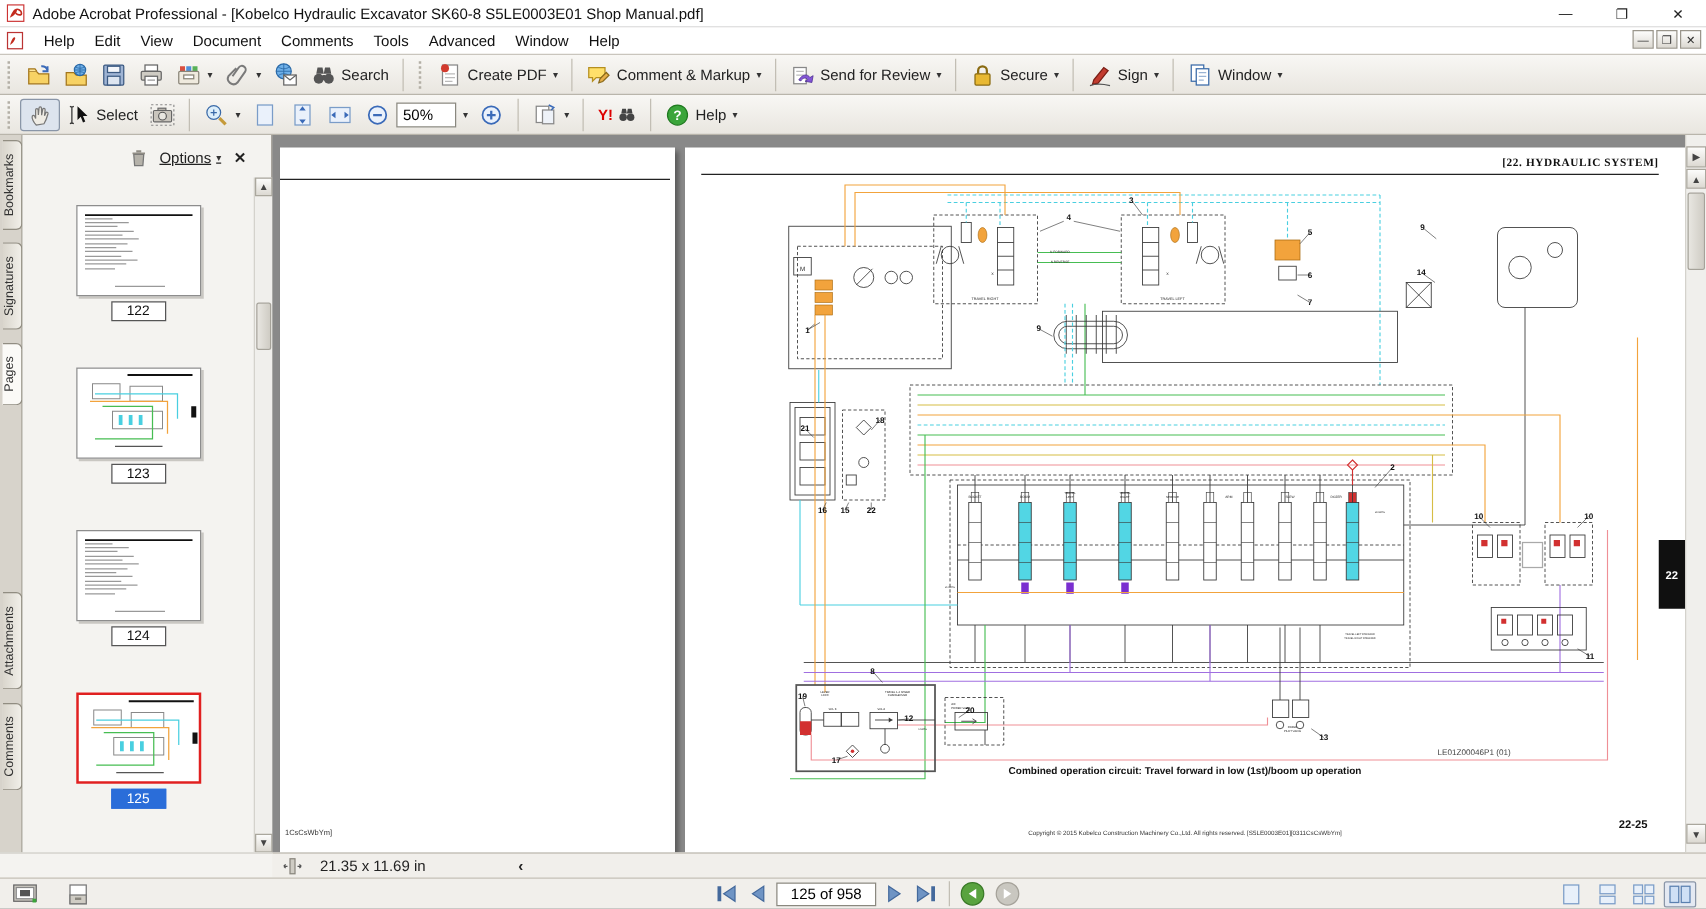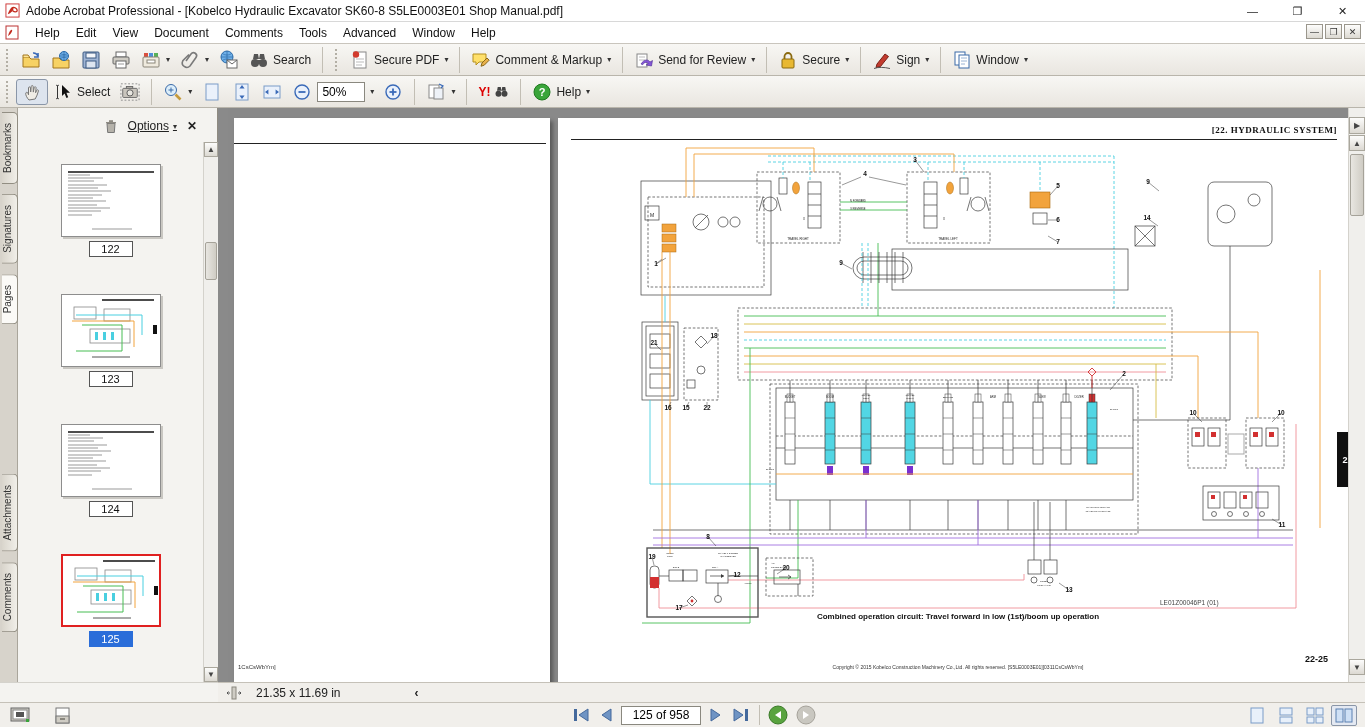--- a/index.html
+++ b/index.html
@@ -228,7 +228,7 @@
           <circle cx="6" cy="4.5" r="3.2" fill="#d23b2e"></circle>
           <path d="M6 1 l1 2.5 -2.5 1z" fill="#d23b2e"></path>
         </svg>
-        <span>Secure PDF</span>
+        <span>Create PDF</span>
         <span class="caret">▾</span>
       </div>
     <div class="tsep"></div>

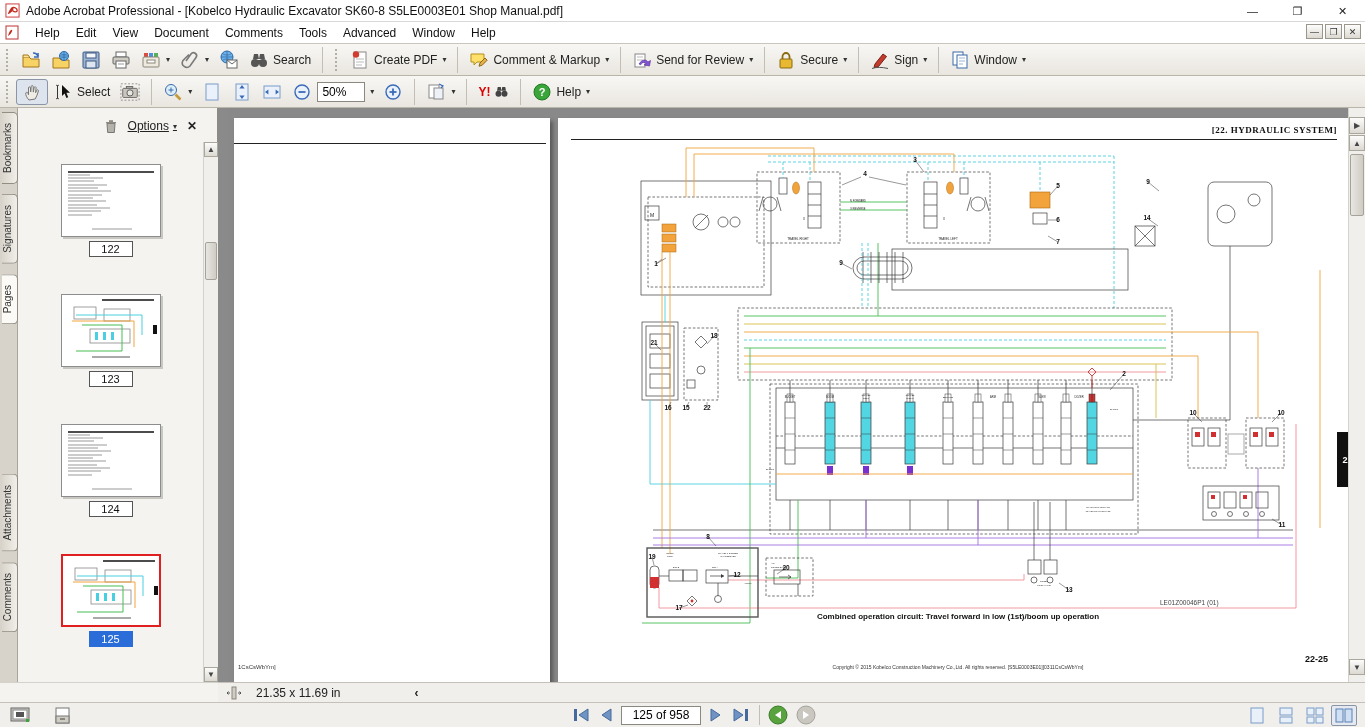--- a/index.html
+++ b/index.html
@@ -69,7 +69,7 @@
             border:1px solid #a5a299;border-radius:2px;}
 
   
-  #docpane{left:218px;top:108px;width:1130px;height:574px;background:#898989;overflow:hidden;margin-left:10px;}
+  #docpane{left:218px;top:108px;width:1130px;height:574px;background:#898989;overflow:hidden;}
   .page{position:absolute;background:#ffffff;box-shadow:3px 3px 4px rgba(0,0,0,.35);}
   #left-page{left:6px;top:10px;width:316px;height:600px;}
   #right-page{left:330px;top:10px;width:800px;height:600px;}

